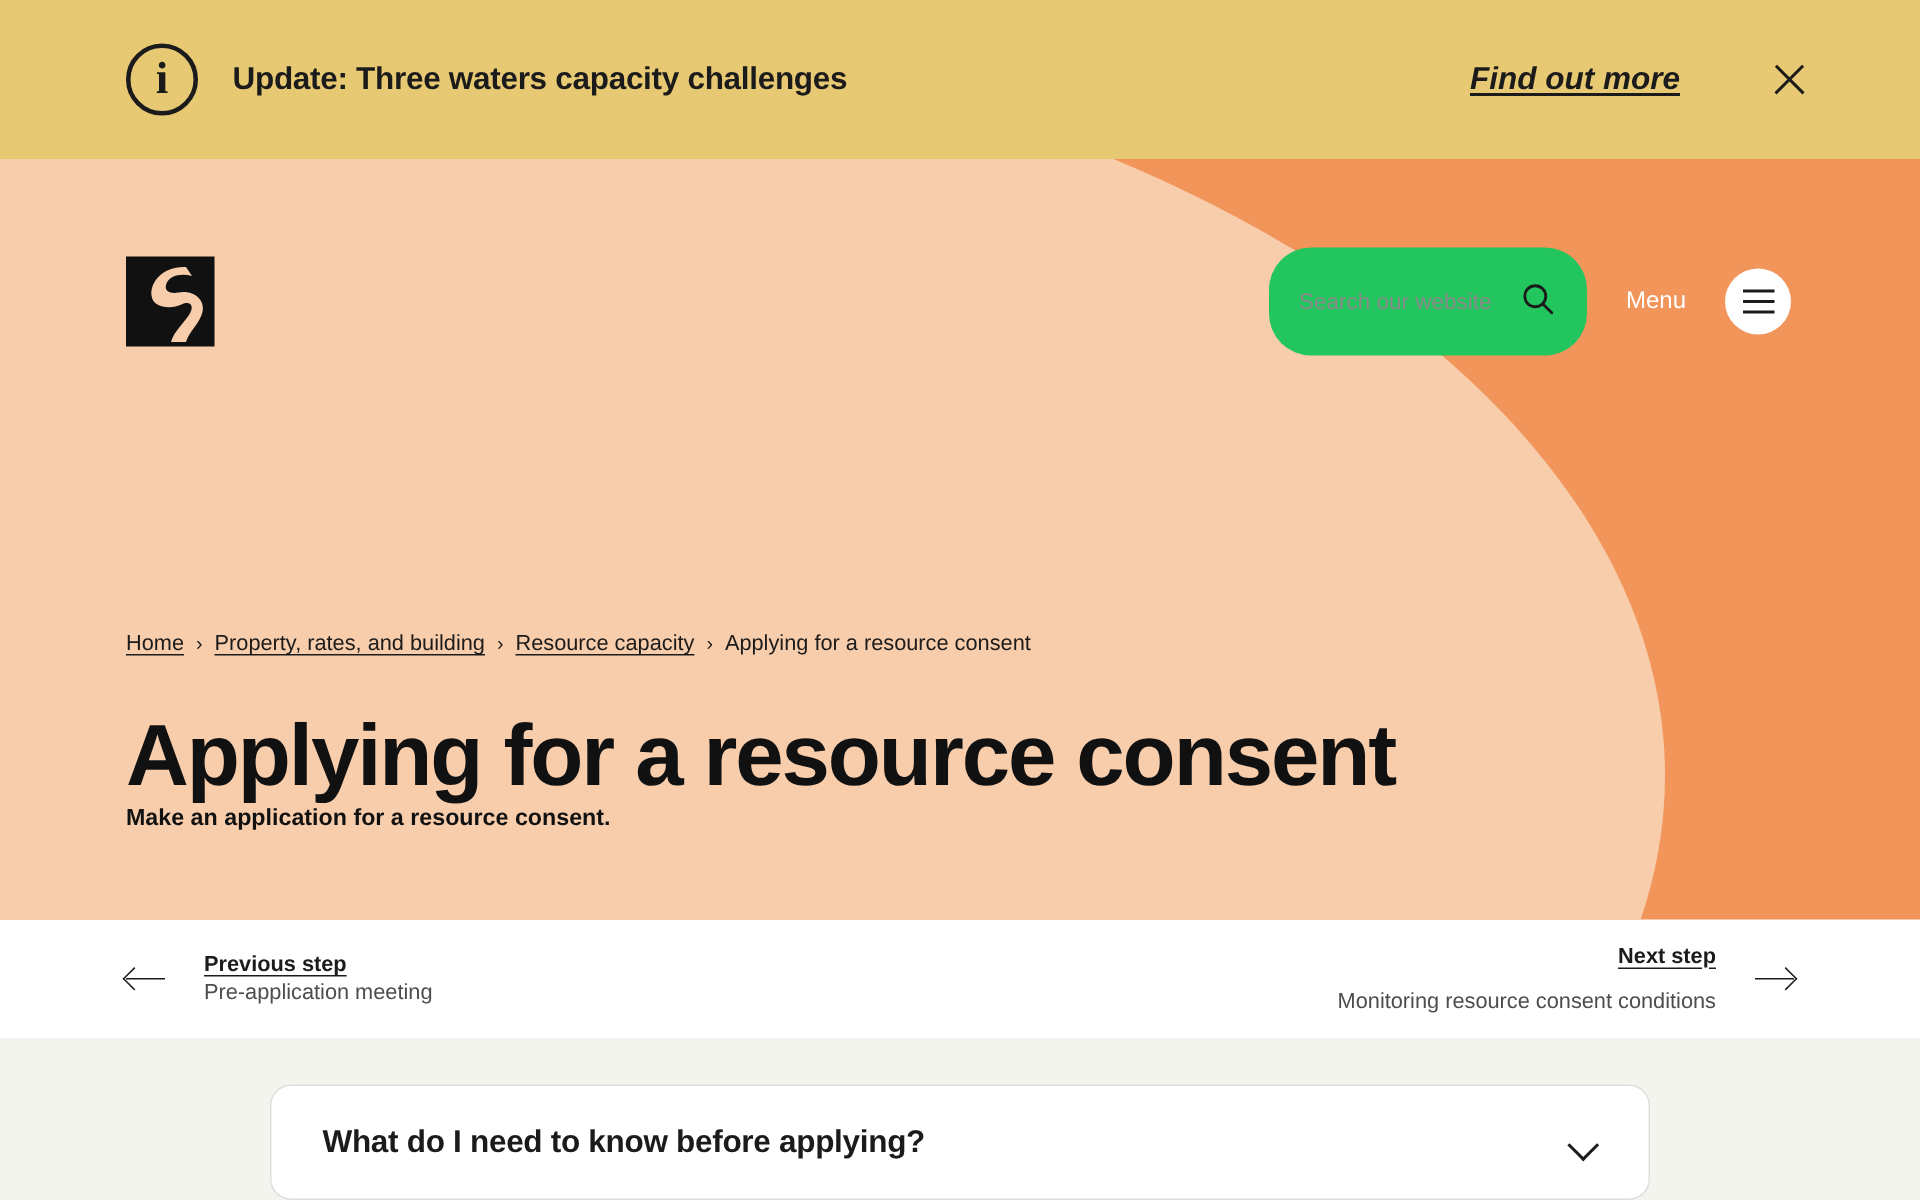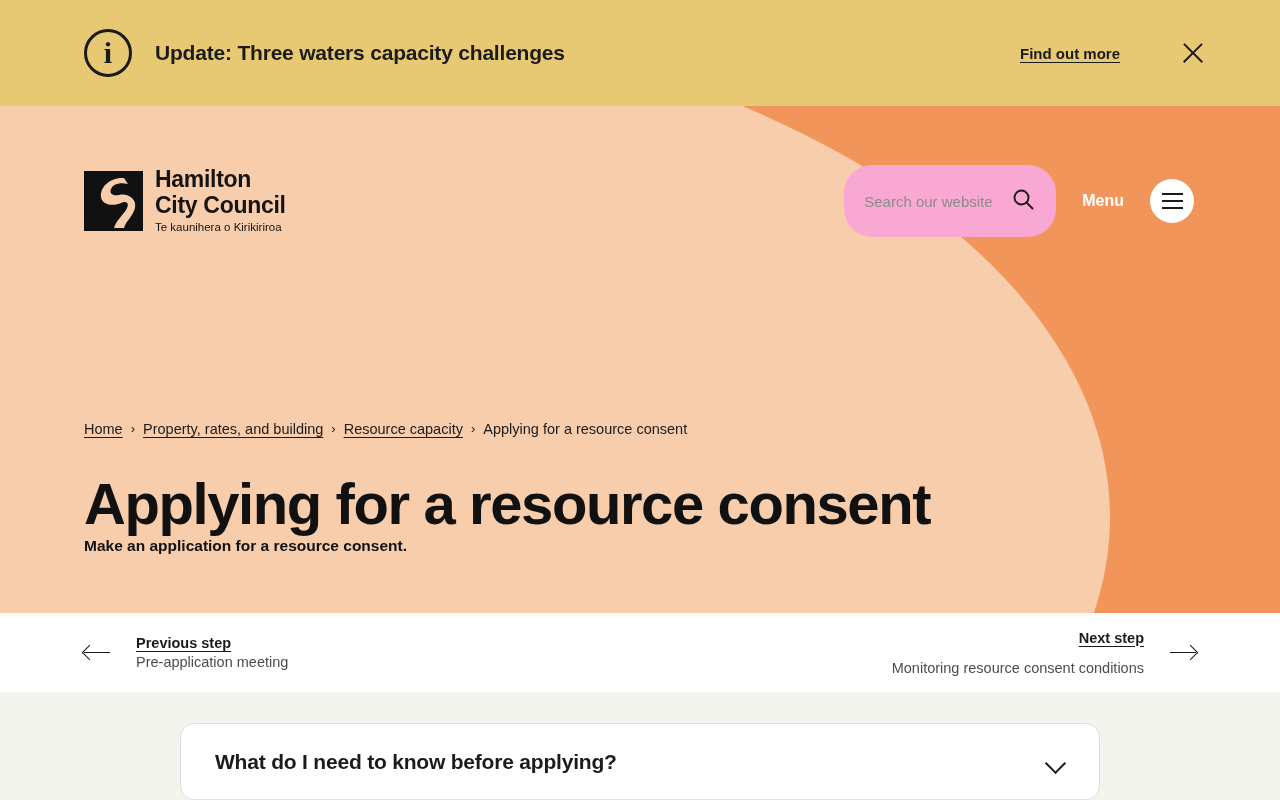--- a/index.html
+++ b/index.html
@@ -35,9 +35,10 @@
   }
   .alert-right { display: flex; align-items: center; gap: 58px; }
   .find-out-more {
-    font-size: 15px; font-weight: bold; color: #1b1b1b;
+    font-size: 21px; font-weight: bold; color: #1b1b1b;
     text-decoration: underline; text-underline-offset: 3px;
     cursor: pointer;
+    font-style: italic;
   }
   .close-x {
     width: 30px; height: 30px; position: relative; cursor: pointer;

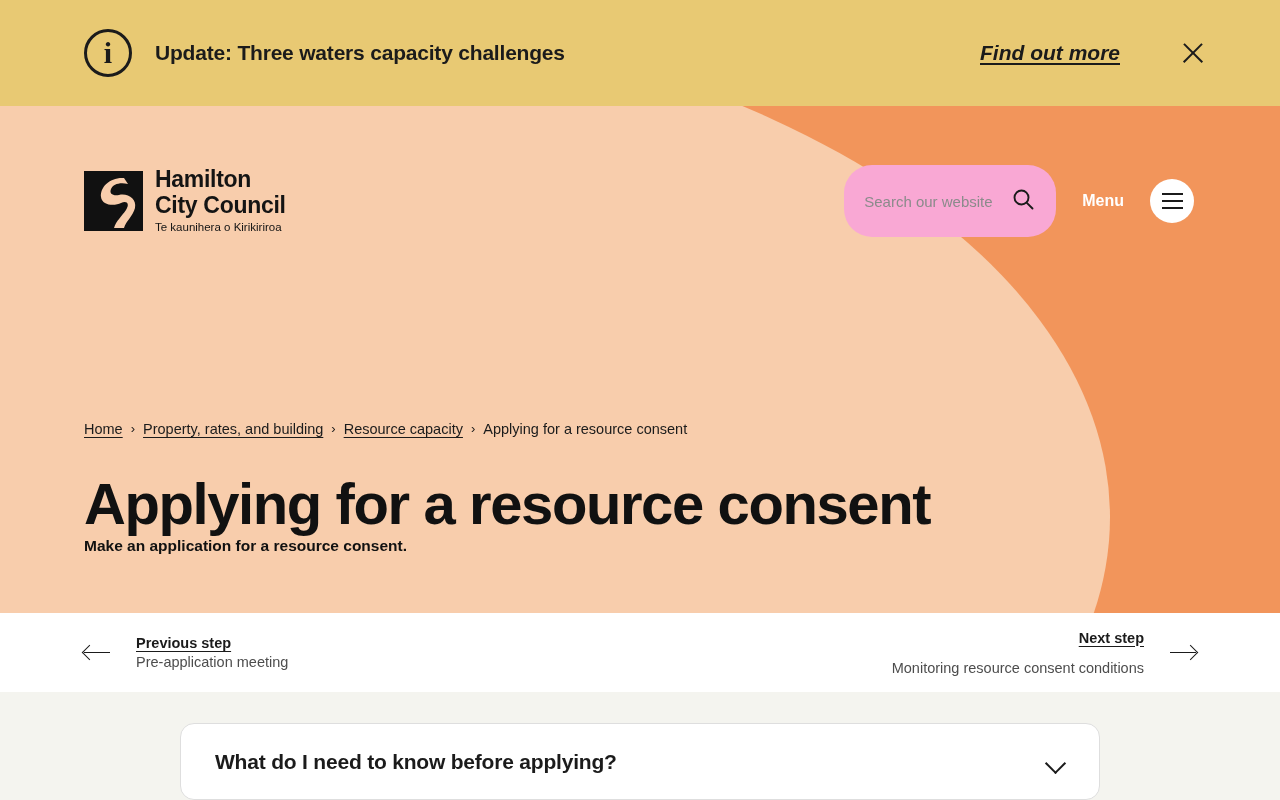--- a/index.html
+++ b/index.html
@@ -214,11 +214,6 @@
         <svg width="59" height="60" viewBox="0 0 59 60" aria-hidden="true">
           <path d="M40 7 C26 6, 16 16, 17 26 C18 35, 31 35, 37 32 C43 29, 46 33, 42 39 C38 45, 32 50, 30 57 L40 57 C42 50, 49 45, 51 37 C53 28, 44 22, 35 24 C29 25, 25 23, 27 18 C29 13, 36 11, 44 13 Z" fill="#f8cdac"></path>
         </svg>
-      </div>
-      <div class="logo-text">
-        <span class="logo-line1">Hamilton</span>
-        <span class="logo-line2">City Council</span>
-        <span class="logo-line3">Te kaunihera o Kirikiriroa</span>
       </div>
     </div>
 

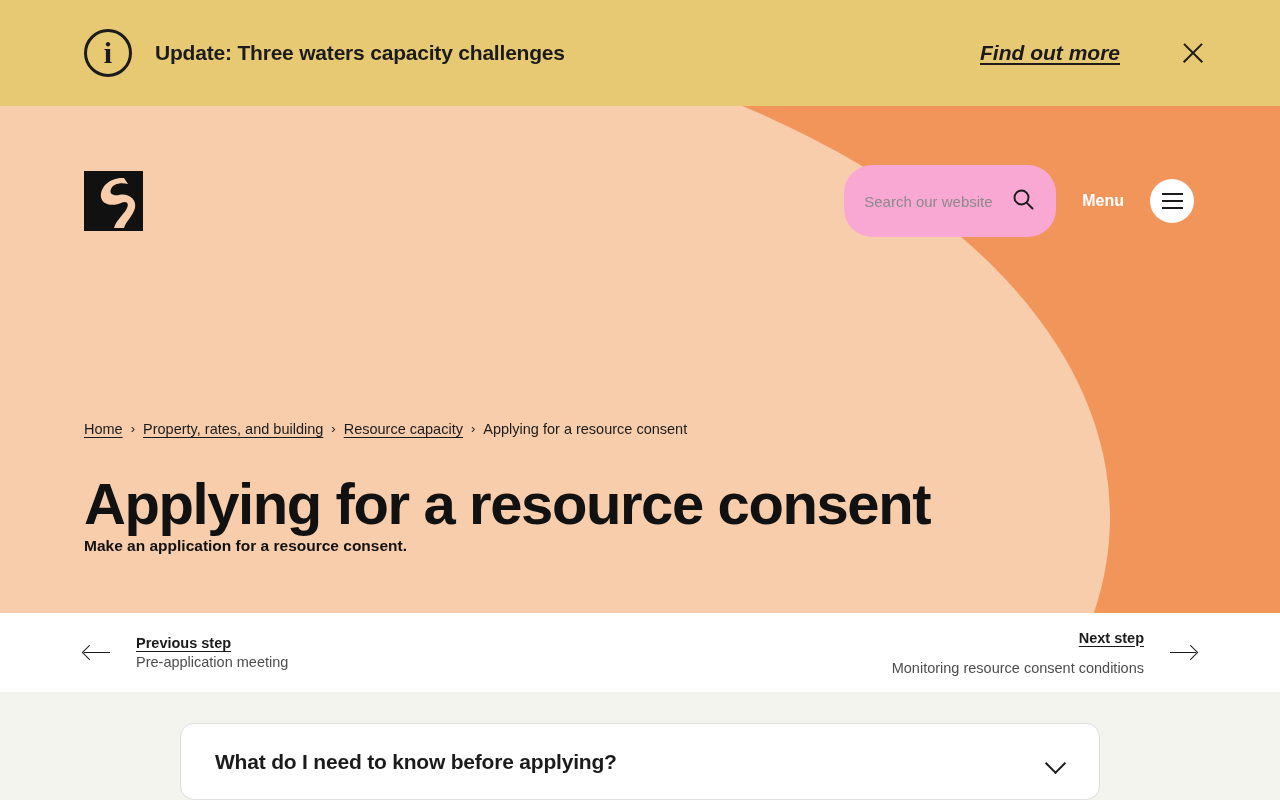--- a/index.html
+++ b/index.html
@@ -90,7 +90,7 @@
 
   .header-right { display: flex; align-items: center; gap: 26px; }
   .search-wrap {
-    width: 212px; height: 72px; background: #f9a8d4; border-radius: 28px;
+    width: 212px; height: 72px; background: #22c55e; border-radius: 28px;
     display: flex; align-items: center; justify-content: space-between;
     padding: 0 22px 0 20px;
   }

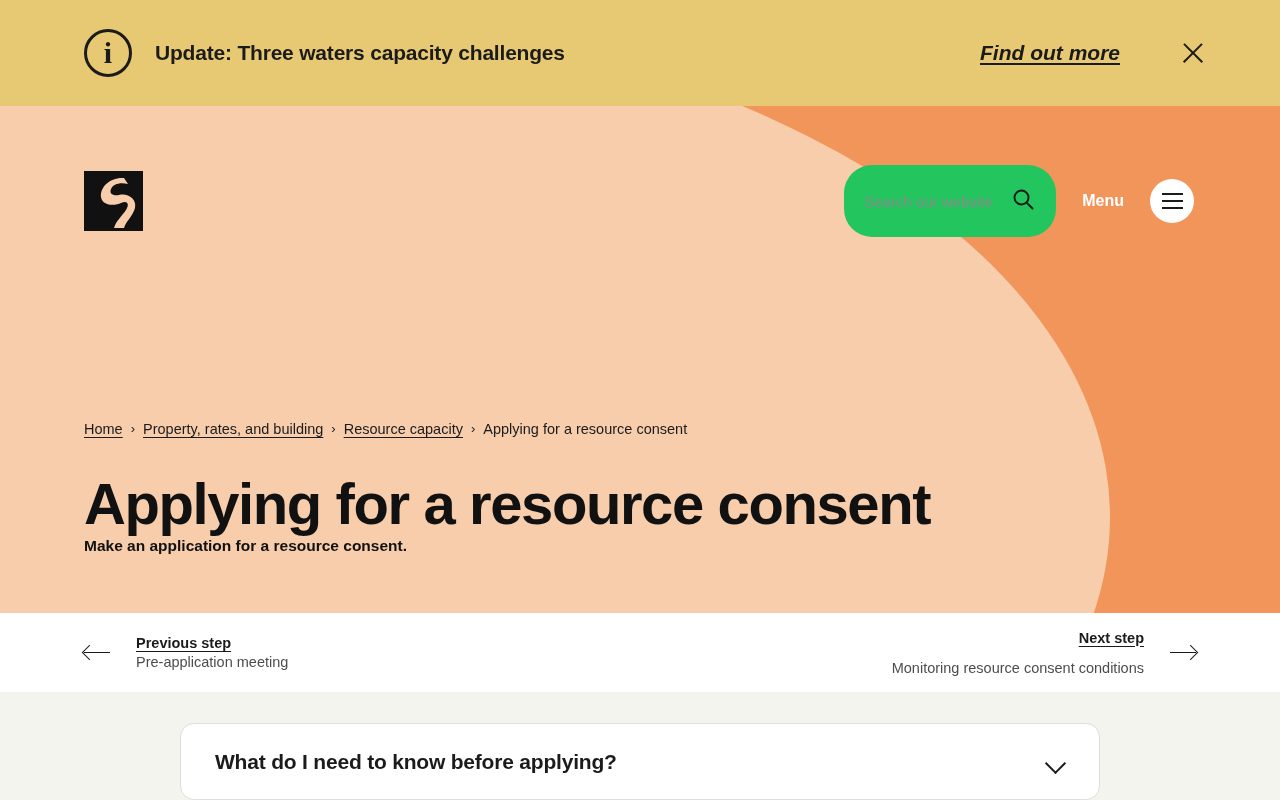--- a/index.html
+++ b/index.html
@@ -101,7 +101,7 @@
   }
   .search-input::placeholder { color: #8b8b8b; }
   .menu-label {
-    font-size: 16px; font-weight: bold; color: #ffffff; cursor: pointer;
+    font-size: 16px; font-weight: normal; color: #ffffff; cursor: pointer;
   }
   .menu-btn {
     width: 44px; height: 44px; background: #ffffff; border-radius: 50%;

